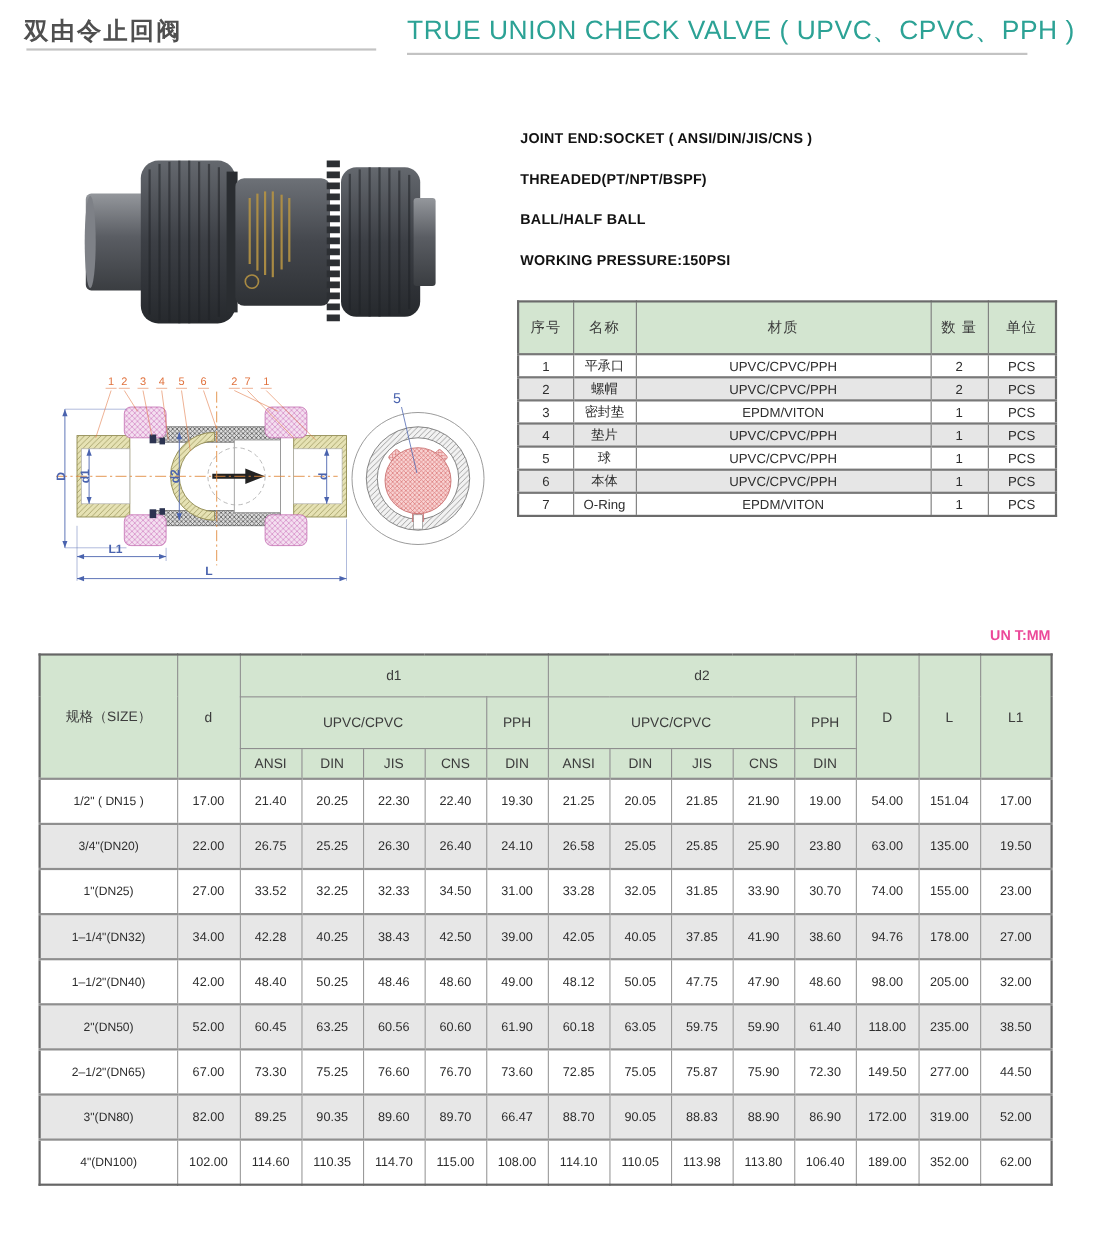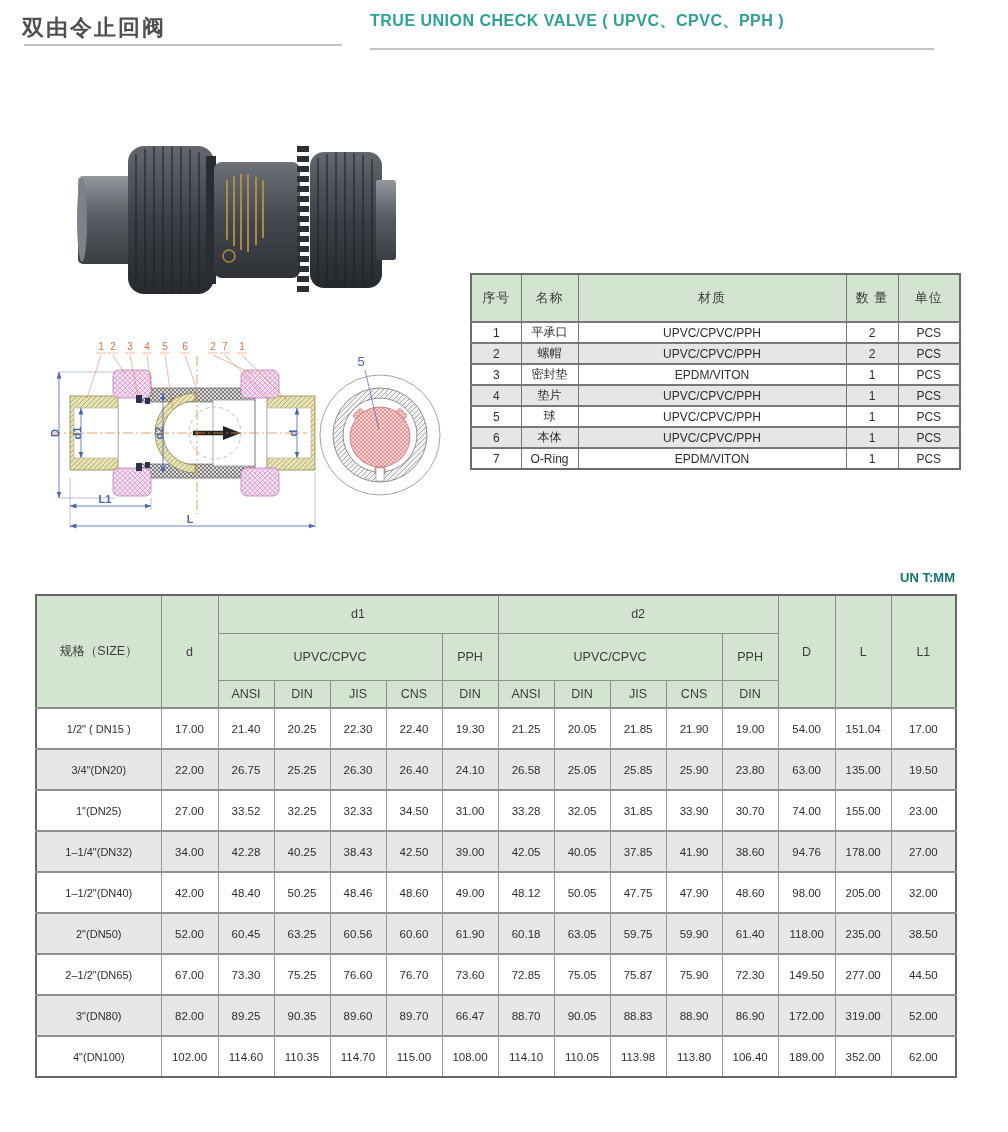--- a/index.html
+++ b/index.html
@@ -11,7 +11,7 @@
   .title-cn { position:absolute; left:22px; top:13px; font-size:22px; font-weight:bold;
               color:#4f4f4f; letter-spacing:2px; }
   .rule-left { position:absolute; left:24px; top:44px; width:318px; height:2px; background:#c3c3c3; }
-  .title-en { position:absolute; left:370px; top:11px; font-size:16px; font-weight:bold;
+  .title-en { position:absolute; left:370px; top:11px; font-size:24px; font-weight:normal;
               color:#2ca295; letter-spacing:0.5px; white-space:nowrap; }
   .rule-right { position:absolute; left:370px; top:48px; width:564px; height:2px; background:#c3c3c3; }
 

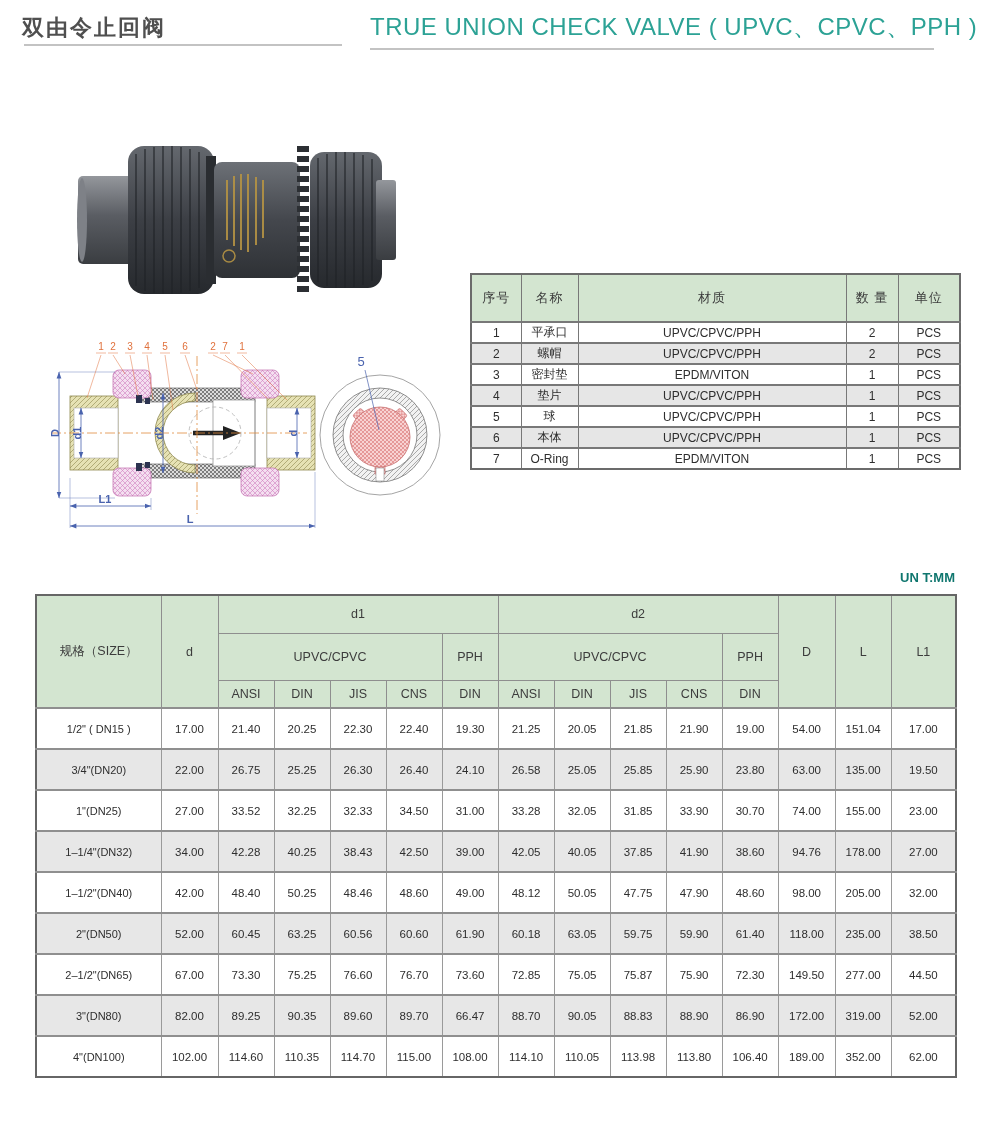--- a/index.html
+++ b/index.html
@@ -122,6 +122,12 @@
     </g>
   </svg>
 
+  <div class="specs">
+    <div class="spec-line">JOINT END:SOCKET ( ANSI/DIN/JIS/CNS )</div>
+    <div class="spec-line">THREADED(PT/NPT/BSPF)</div>
+    <div class="spec-line">BALL/HALF BALL</div>
+    <div class="spec-line">WORKING PRESSURE:150PSI</div>
+  </div>
 
   <table class="parts-table">
     <colgroup>

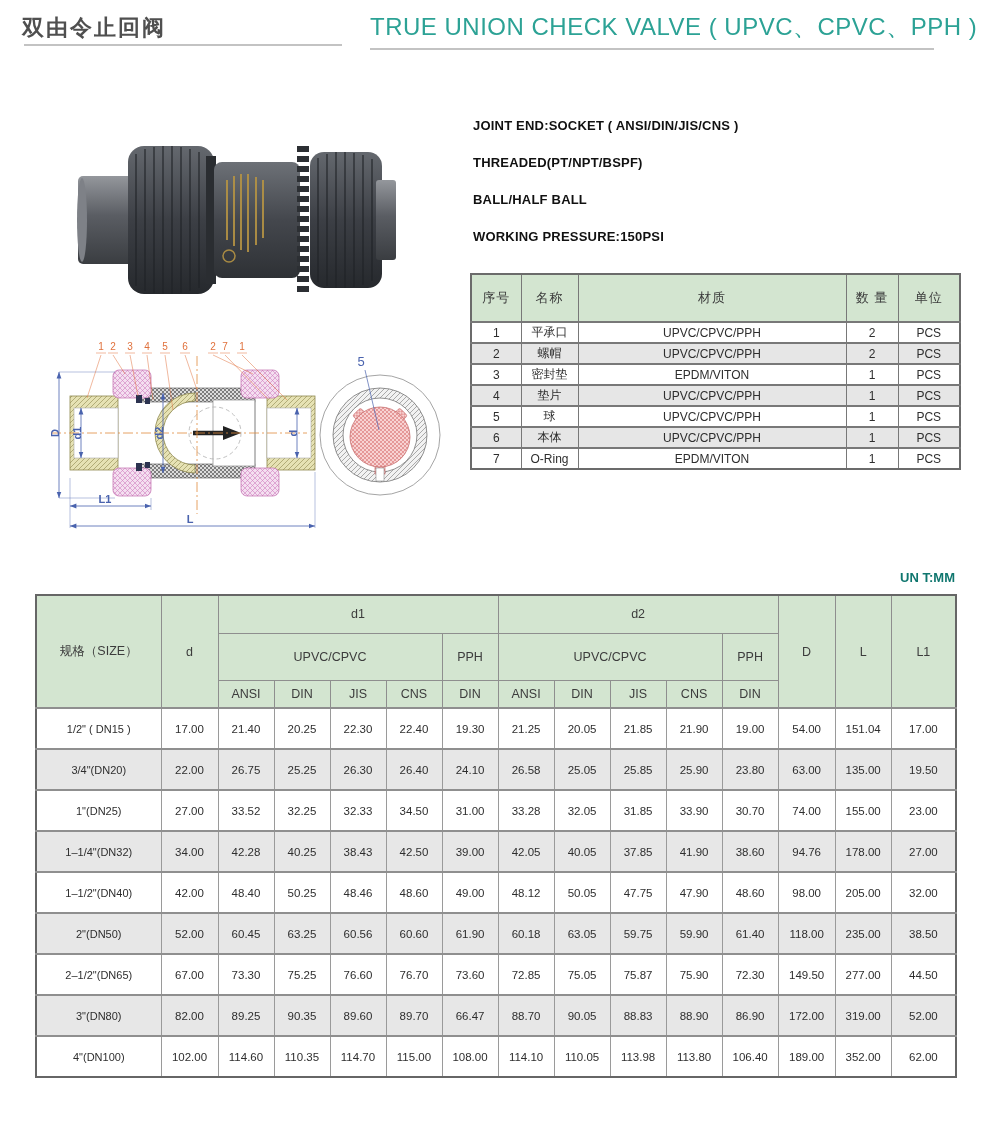--- a/index.html
+++ b/index.html
@@ -31,7 +31,7 @@
 
   
   .unit-note { position:absolute; left:820px; top:570px; width:135px; text-align:right;
-               font-size:13px; font-weight:bold; color:#0f766e; }
+               font-size:13px; font-weight:bold; color:#ec4899; }
   .dim-table { position:absolute; left:35px; top:594px; width:920px;
                border-collapse:collapse; table-layout:fixed; border:2px solid #666; }
   .dim-table th { background:#d3e5d0; font-weight:normal; color:#3c3c3c; font-size:12.5px;

